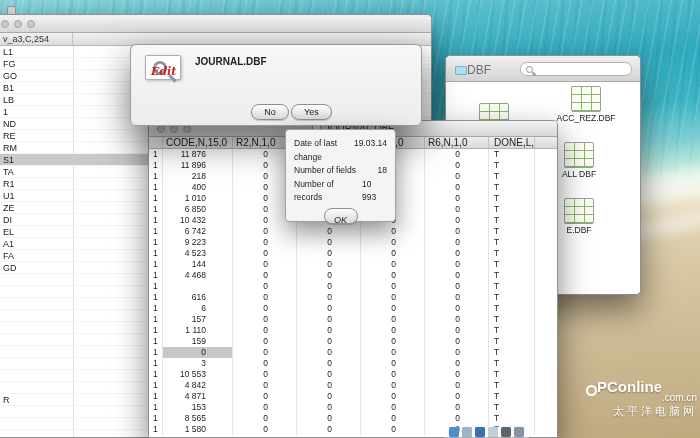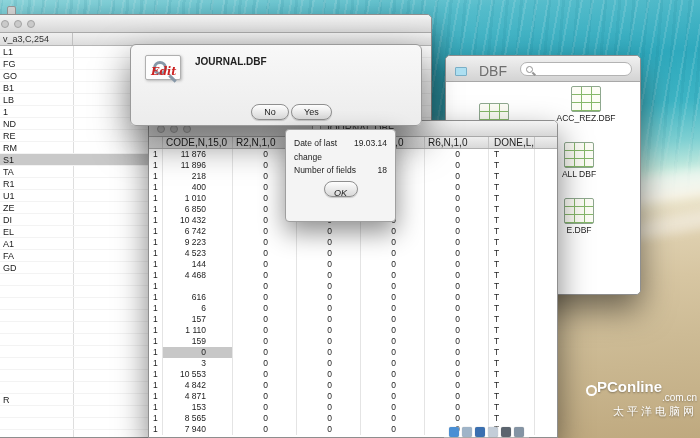--- a/index.html
+++ b/index.html
@@ -47,7 +47,7 @@
   .win-finder{left:445px;top:55px;width:196px;height:240px;border-radius:5px;z-index:3;}
   .f-toolbar{height:26px;background:linear-gradient(#f1f1f1,#d3d3d3);border-bottom:1px solid #a8a8a8;
     border-radius:4px 4px 0 0;position:relative;}
-  .f-title{position:absolute;left:9px;top:7px;font-size:14px;color:#6e6e6e;display:flex;align-items:center;gap:12px;}
+  .f-title{position:absolute;left:9px;top:7px;font-size:12px;color:#6e6e6e;display:flex;align-items:center;gap:0;}
   .search{position:absolute;right:8px;top:6px;width:112px;height:14px;background:#fff;border:1px solid #b3b3b3;border-radius:8px;}
   .search-input{position:absolute;left:16px;top:0;width:92px;height:12px;border:none;outline:none;font-size:9px;background:transparent;}
   .search-mag{position:absolute;left:5px;top:3px;width:7px;height:7px;border:1.5px solid #949494;border-radius:50%;}

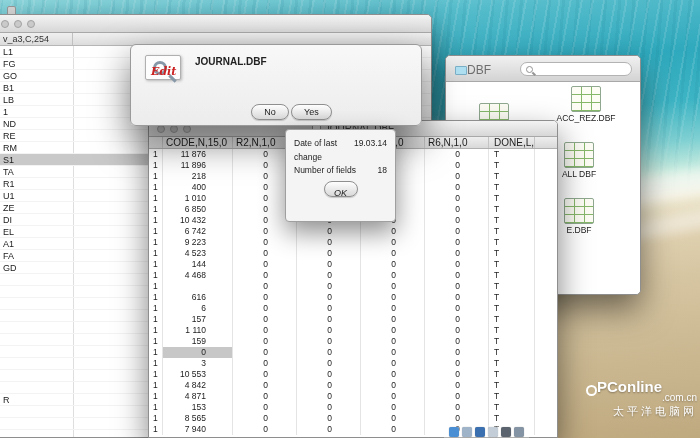--- a/index.html
+++ b/index.html
@@ -581,6 +581,10 @@
         <span>Number of fields</span>
         <span>18</span>
       </div>
+      <div class="prow">
+        <span>Number of records</span>
+        <span>10 993</span>
+      </div>
     <button class="btn pok">OK</button>
   </div>
 

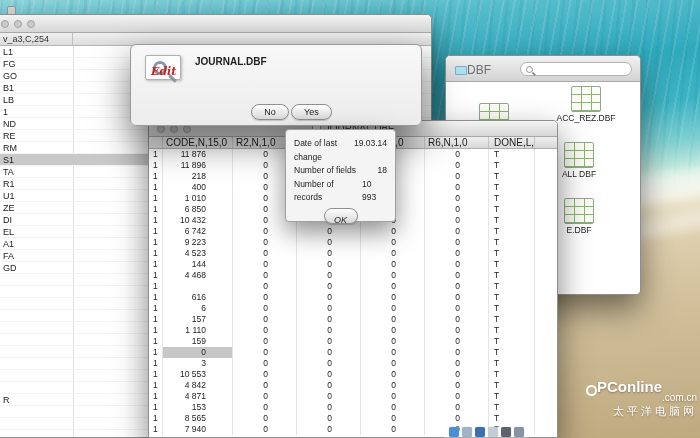--- a/index.html
+++ b/index.html
@@ -548,7 +548,7 @@
         </div>
         <div class="jrow">
           <span class="jc c-recno">1</span>
-          <span class="jc c-code">7 940</span>
+          <span class="jc c-code">1 580</span>
           <span class="jc c-r">0</span>
           <span class="jc c-r">0</span>
           <span class="jc c-r">0</span>

